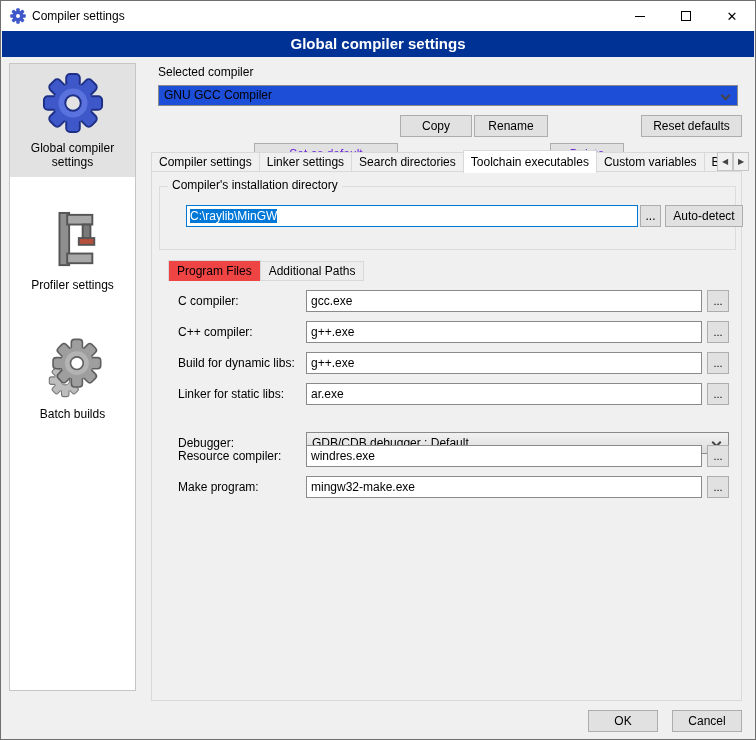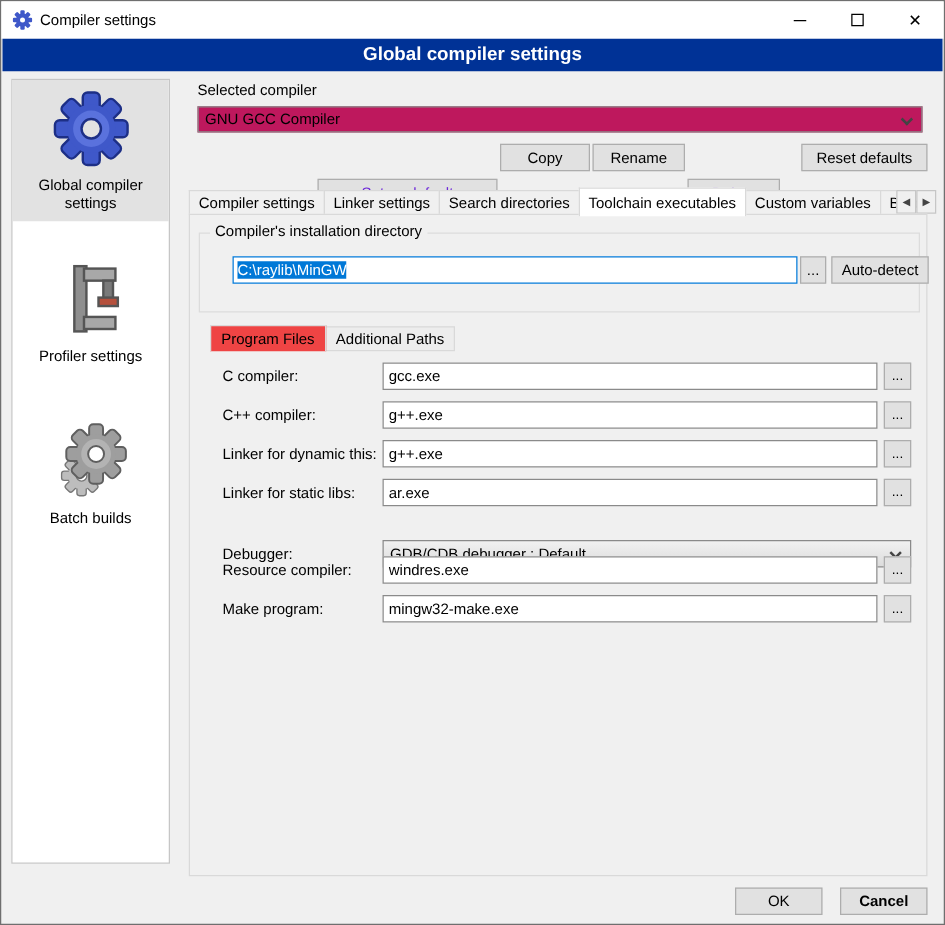--- a/index.html
+++ b/index.html
@@ -36,7 +36,7 @@
   
   .main { position:absolute; left:145px; top:62px; width:603px; height:646px; }
   .sel-label { position:absolute; left:12px; top:2px; }
-  .combo { position:relative; background:#be185d; border:1px solid #8a8a8a; height:21px; line-height:19px; padding:0 20px 0 5px;
+  .combo { position:relative; background:#1d4ed8; border:1px solid #8a8a8a; height:21px; line-height:19px; padding:0 20px 0 5px;
     white-space:nowrap; overflow:hidden; }
   .combo-main { position:absolute; left:12px; top:22px; width:580px; }
   .chev { position:absolute; right:8px; top:6px; width:7px; height:7px;

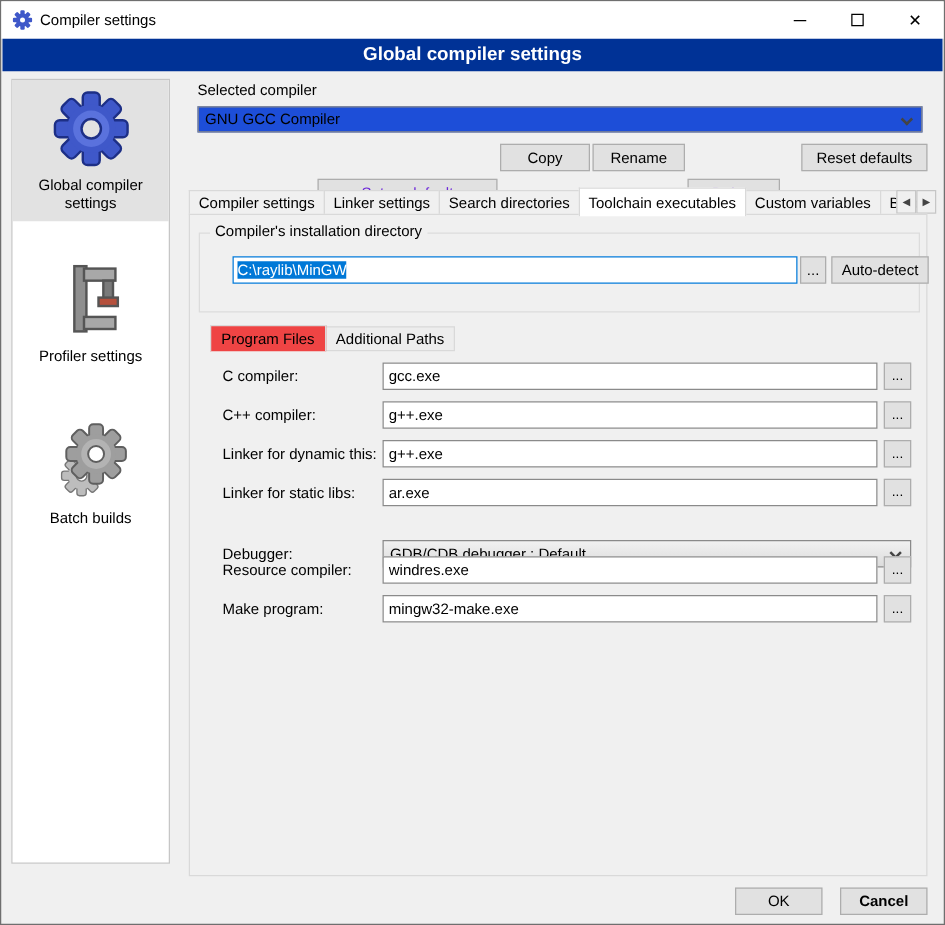--- a/index.html
+++ b/index.html
@@ -251,7 +251,7 @@
       </div>
 
       <div class="frow" style="top:180px;">
-        <span class="flabel">Linker for dynamic this:</span>
+        <span class="flabel">Build for dynamic libs:</span>
         <input class="tin" value="g++.exe" style="">
         <button class="btn b-small">...</button>
       </div>

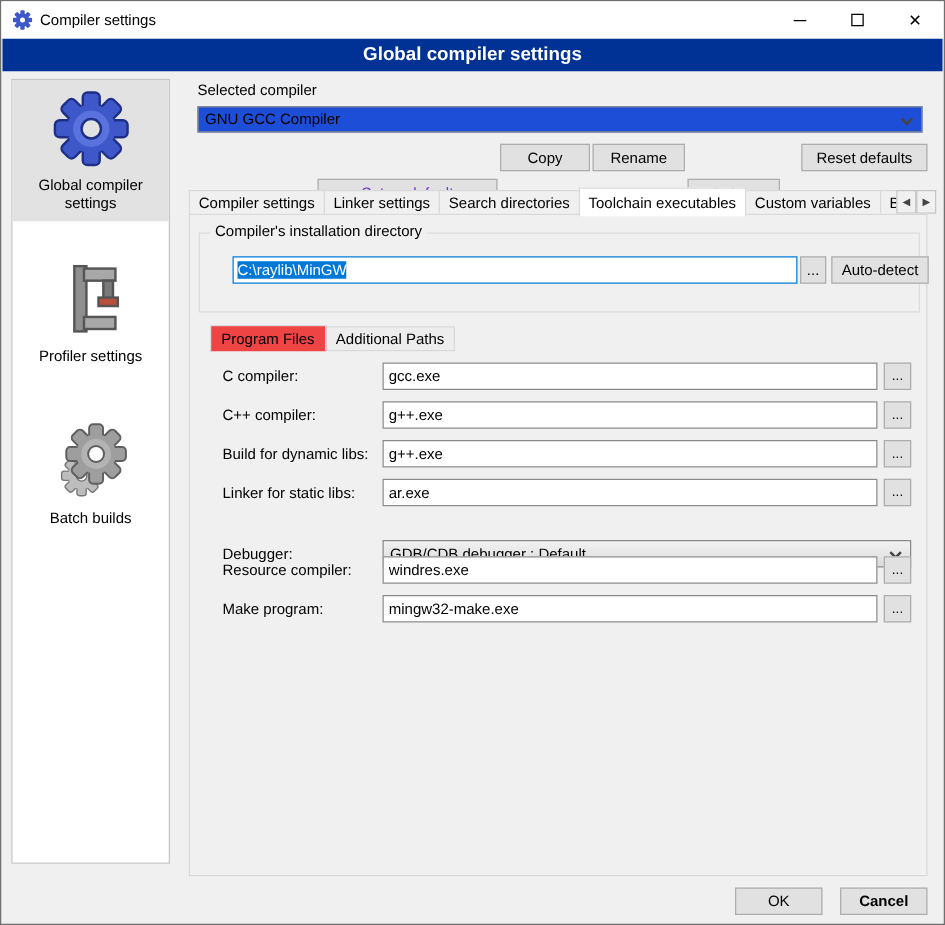--- a/index.html
+++ b/index.html
@@ -90,7 +90,7 @@
 
   
   .b-ok { position:absolute; left:587px; top:709px; width:70px; }
-  .b-cancel { position:absolute; left:671px; top:709px; width:70px;font-weight:bold; }
+  .b-cancel { position:absolute; left:671px; top:709px; width:70px; }
 </style>
 </head>
 <body>

